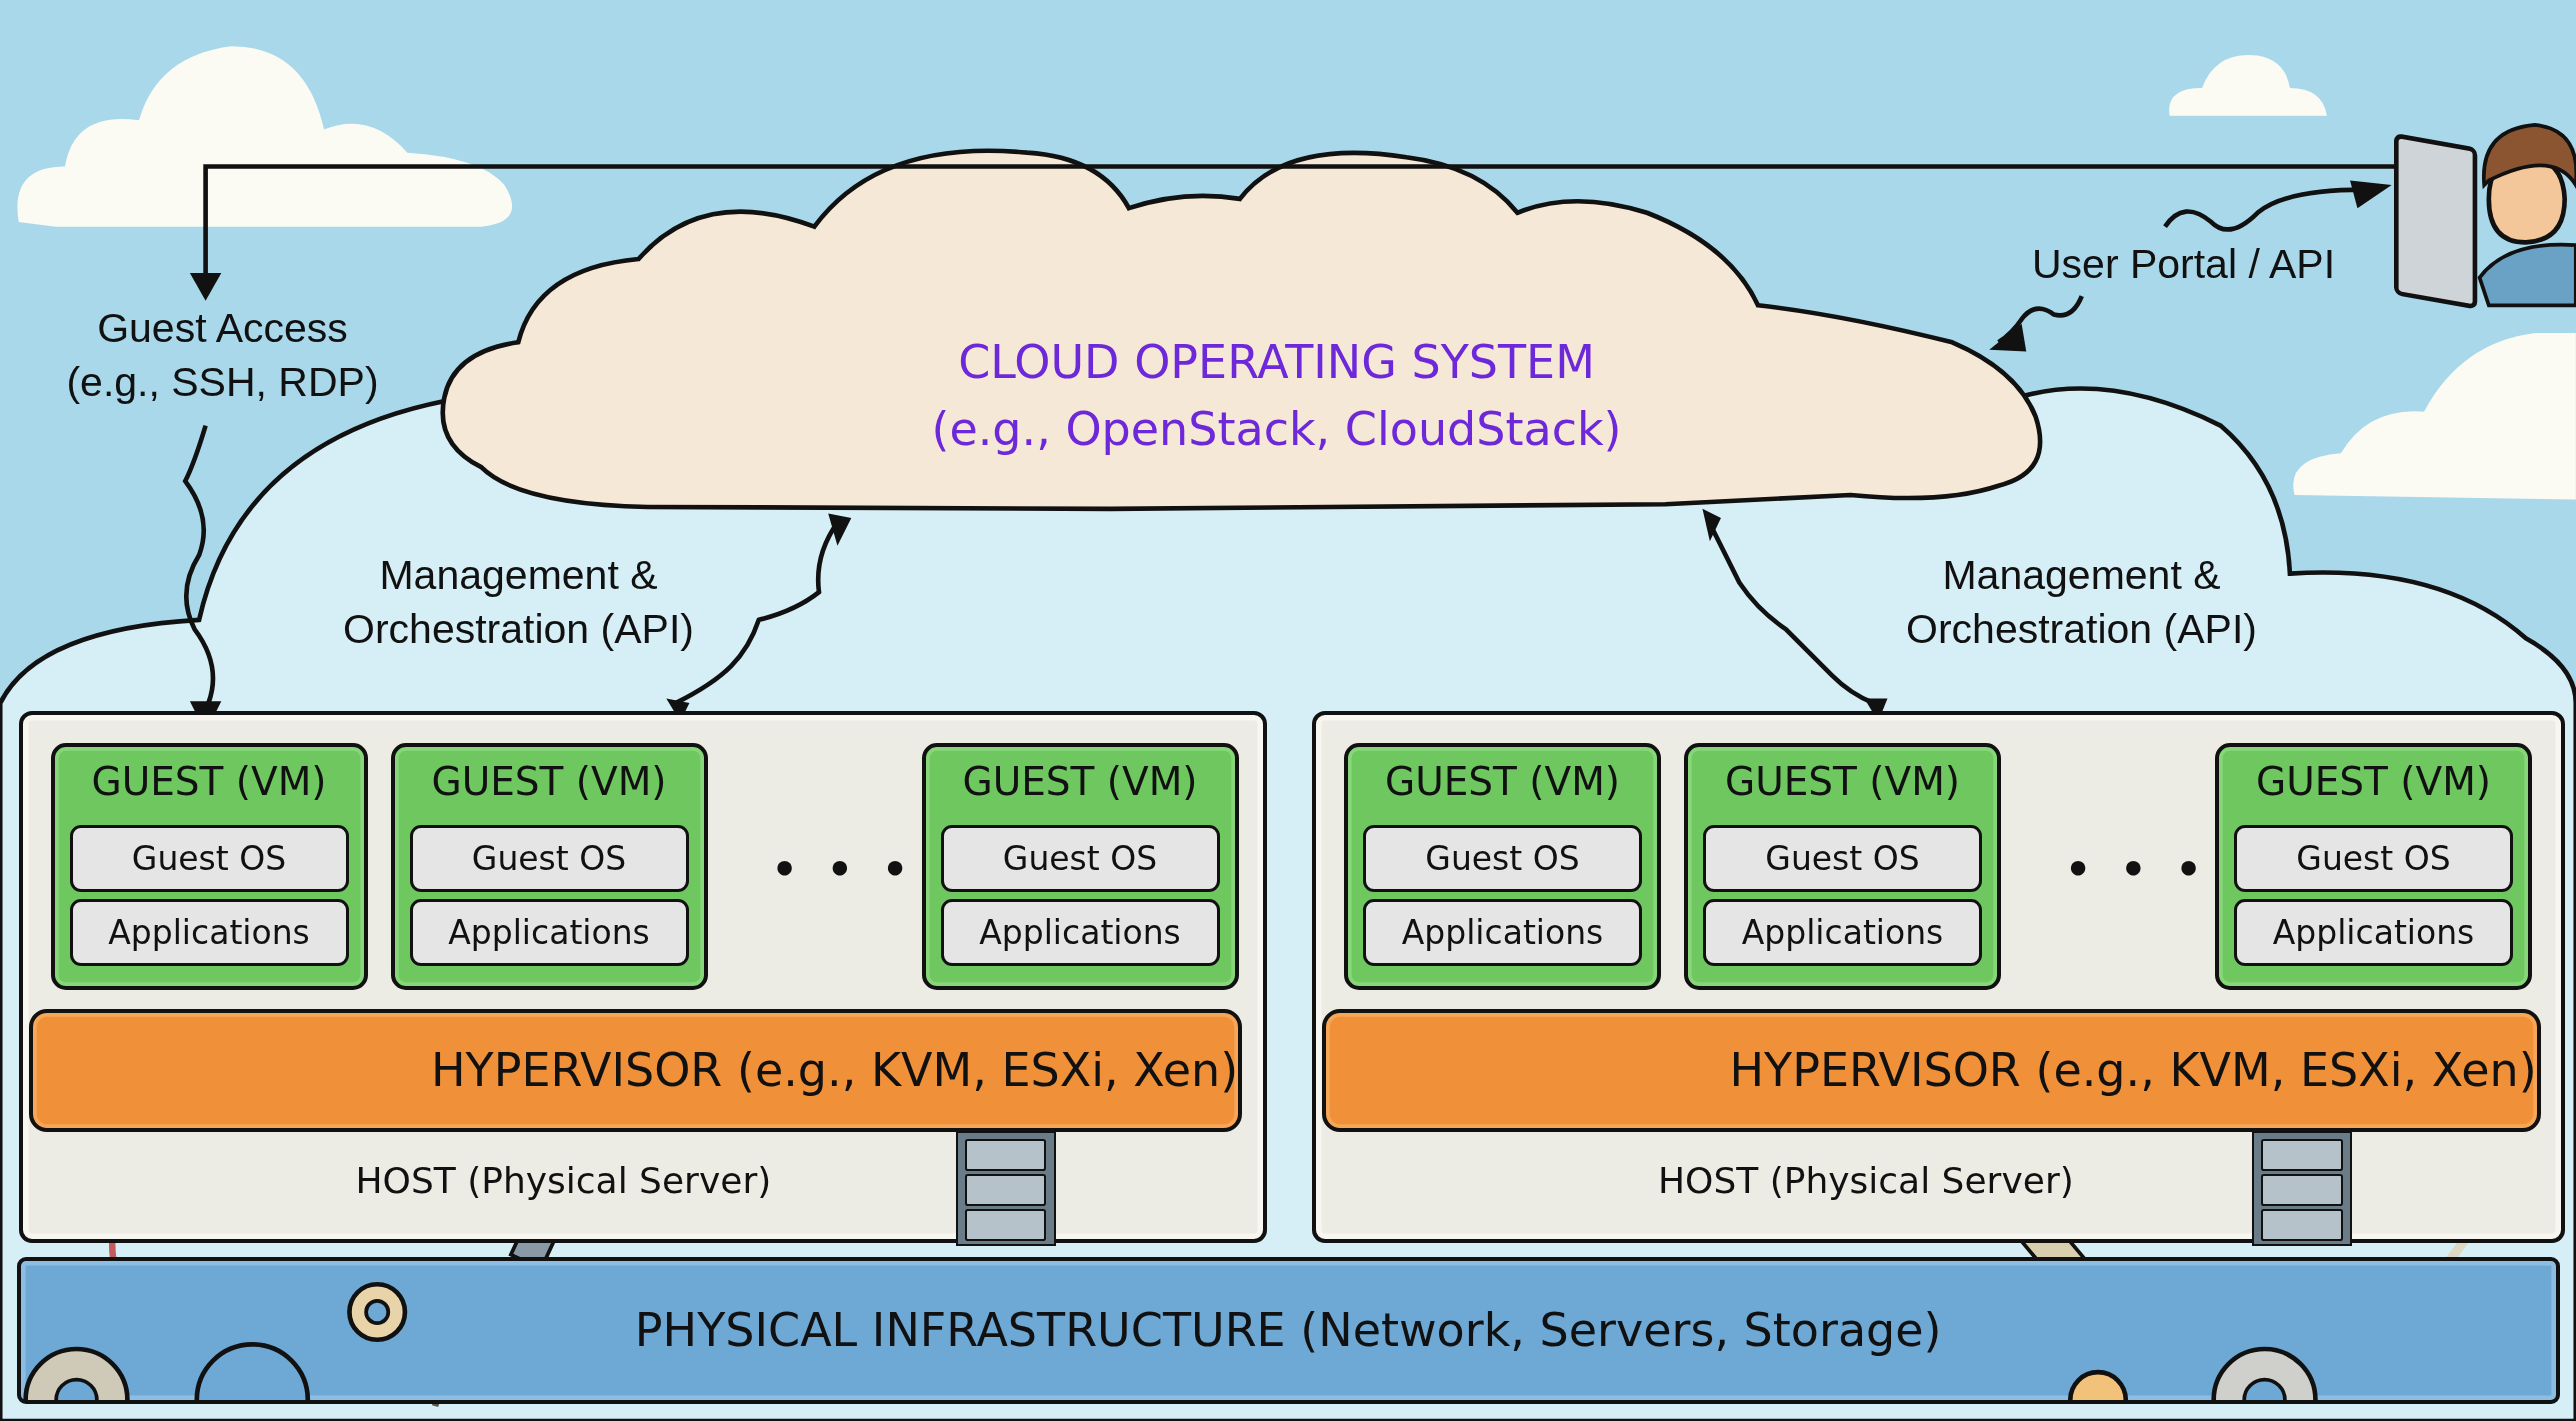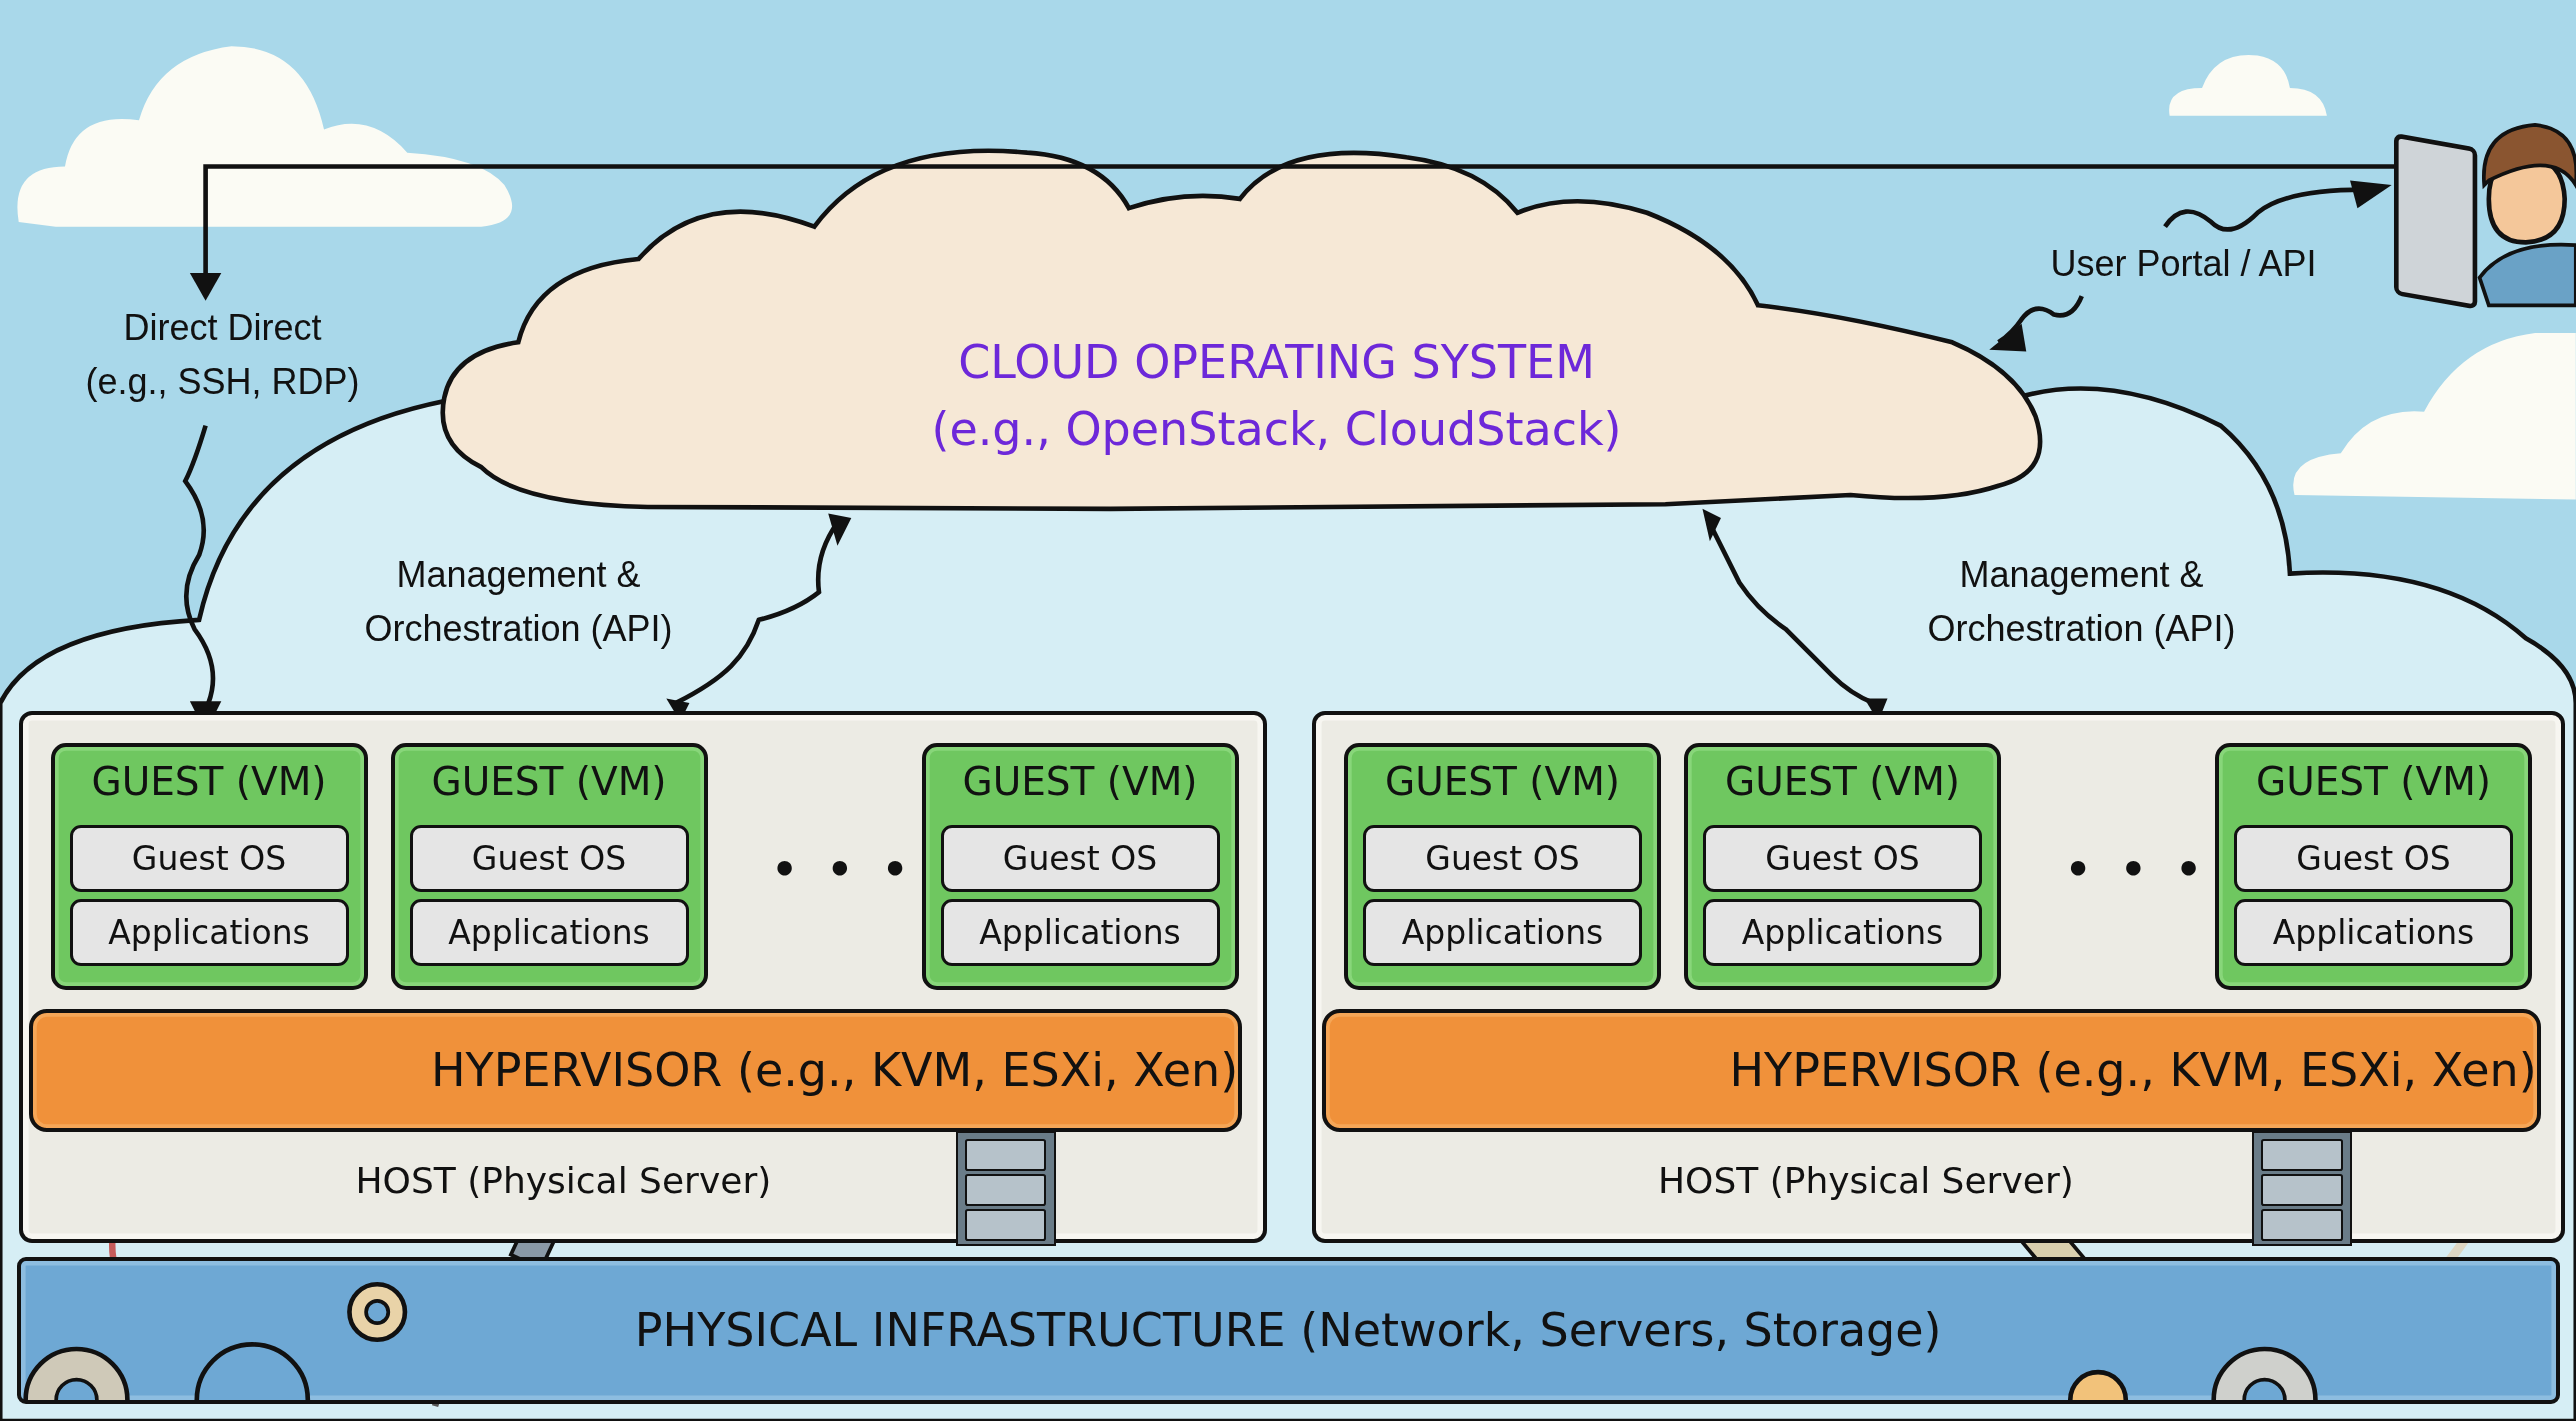--- a/index.html
+++ b/index.html
@@ -12,7 +12,7 @@
   svg.bg { position: absolute; left: 0; top: 0; }
   .abs { position: absolute; }
   .label {
-    position: absolute; text-align: center; font-size: 36px; line-height: 54px;
+    position: absolute; text-align: center; font-size: 41px; line-height: 54px;
     font-family: "Liberation Sans", sans-serif; color: #111;
   }
   .cloud-title {

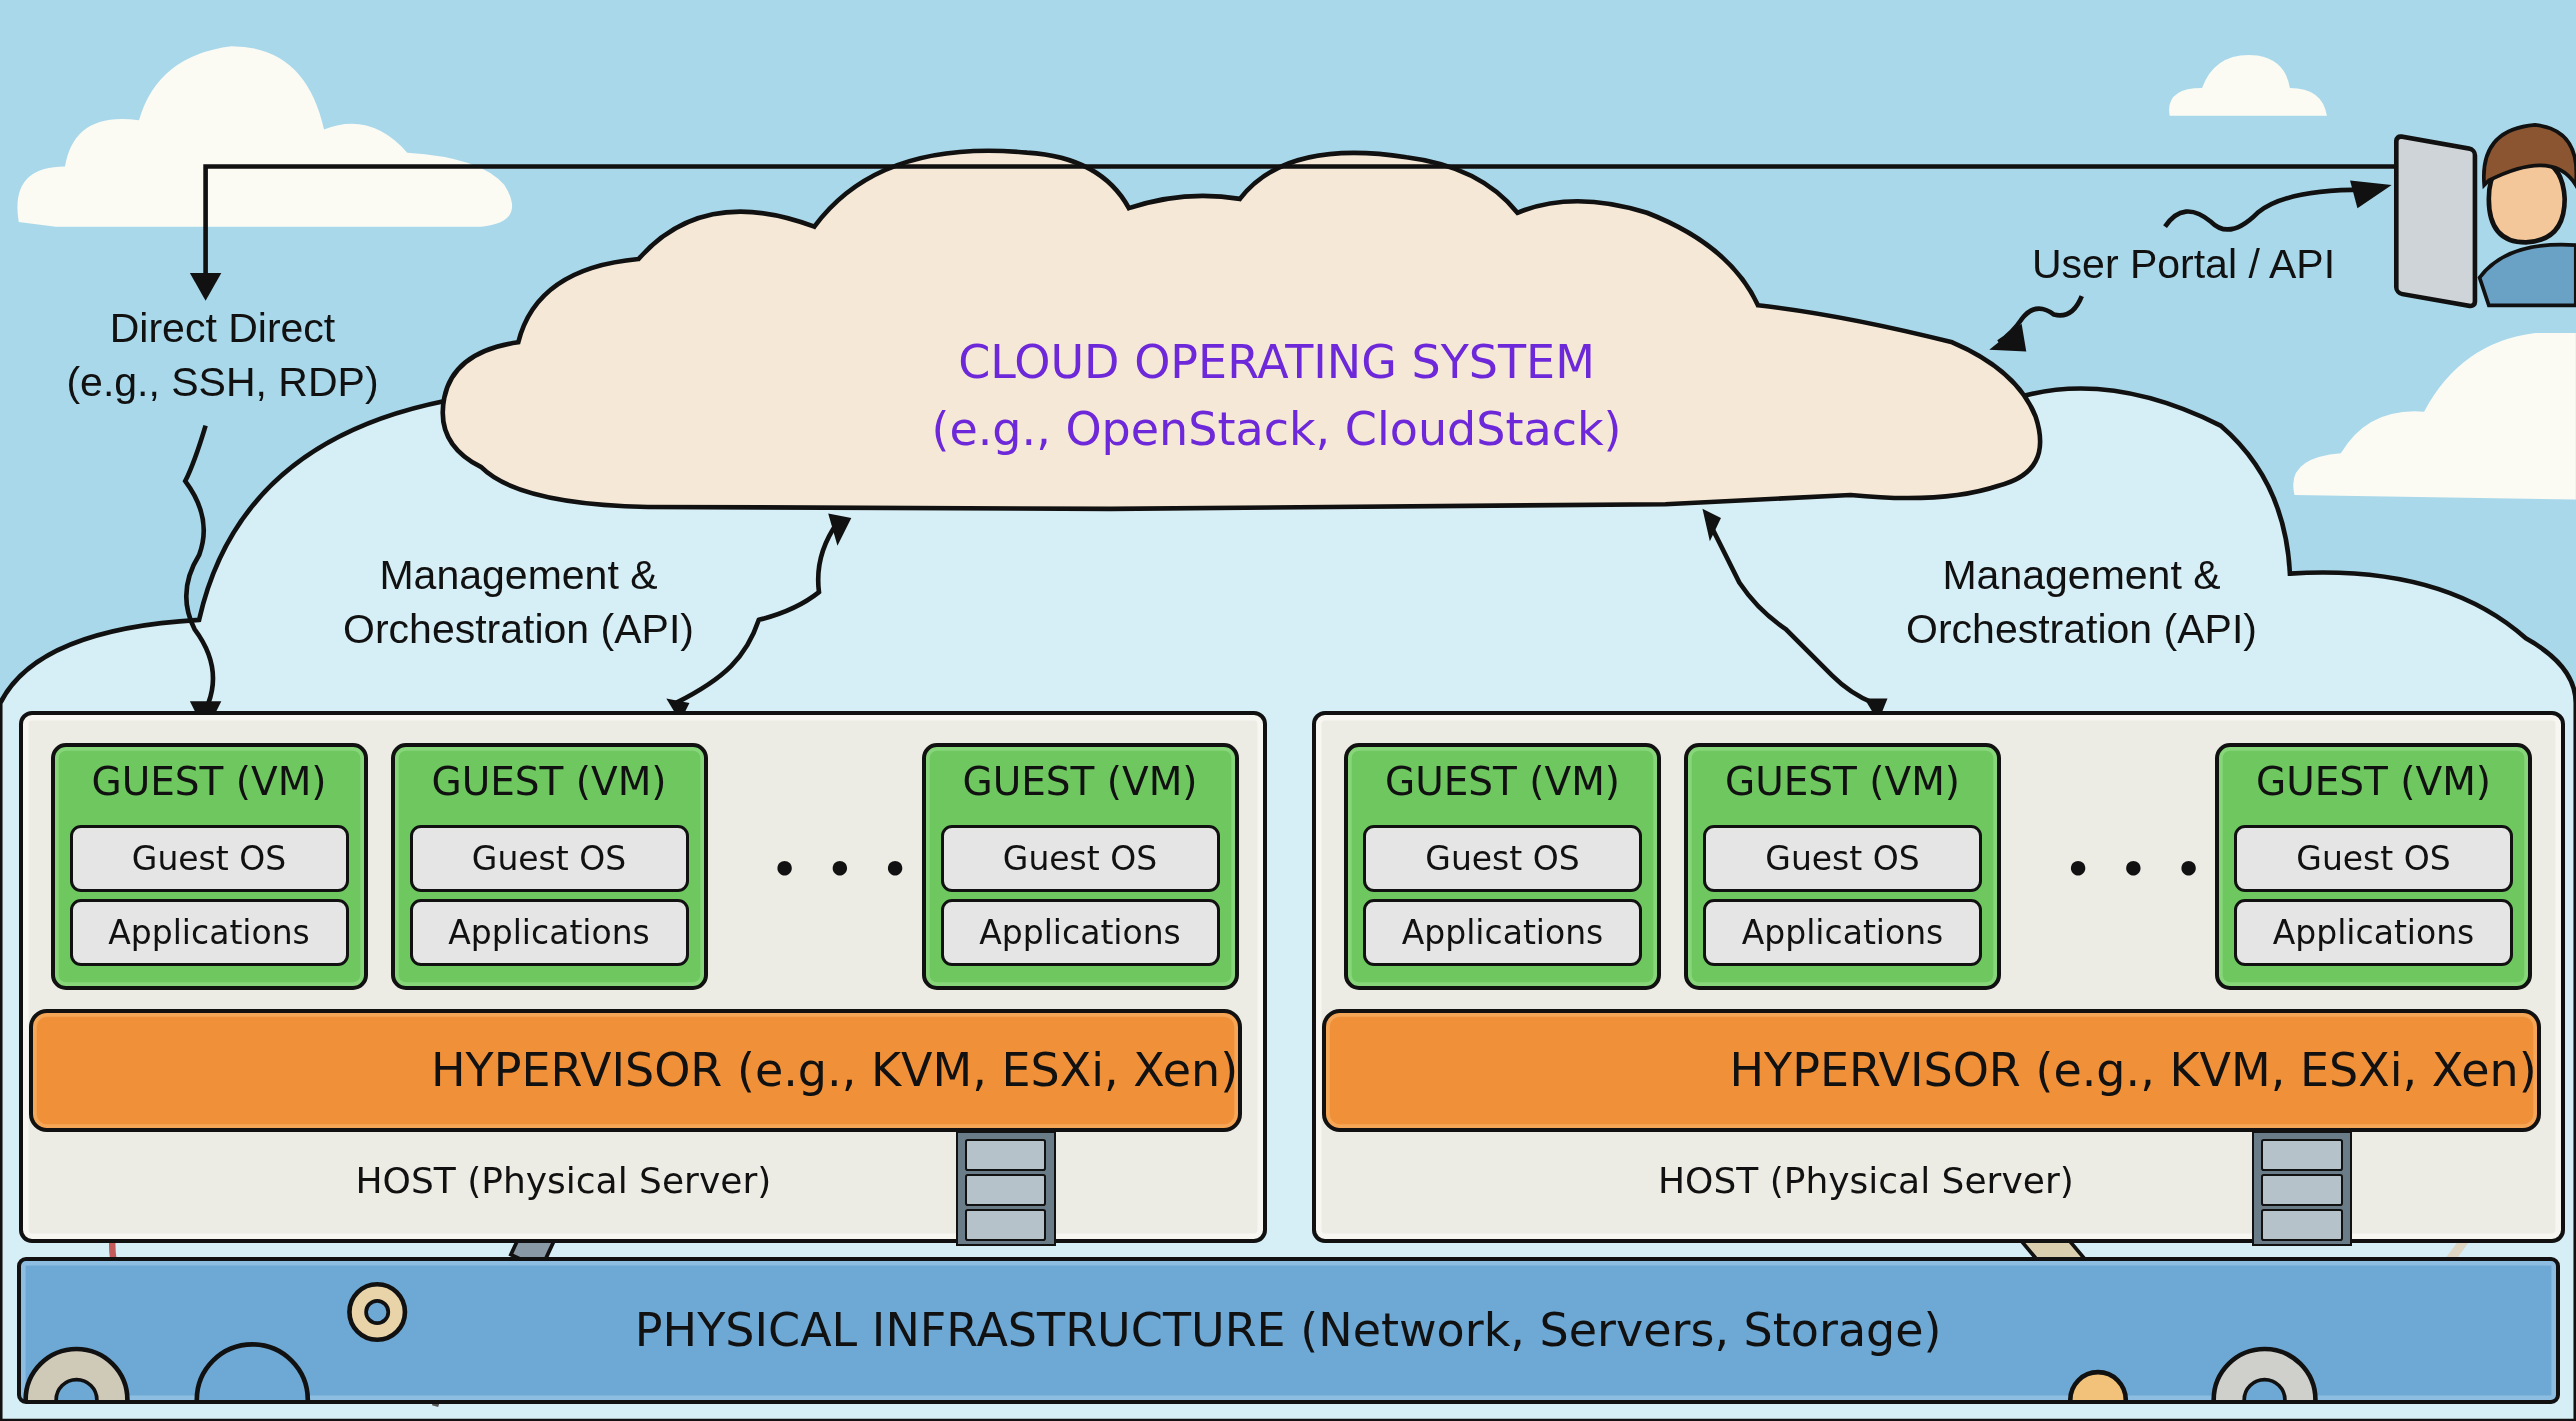--- a/index.html
+++ b/index.html
@@ -119,7 +119,7 @@
 <div class="cloud-title" style="top:400px;">(e.g., OpenStack, CloudStack)</div>
 
 <div class="label" style="left:28px; top:301px; width:389px;">
-  <div>Direct Direct</div>
+  <div>Guest Access</div>
   <div>(e.g., SSH, RDP)</div>
 </div>
 

